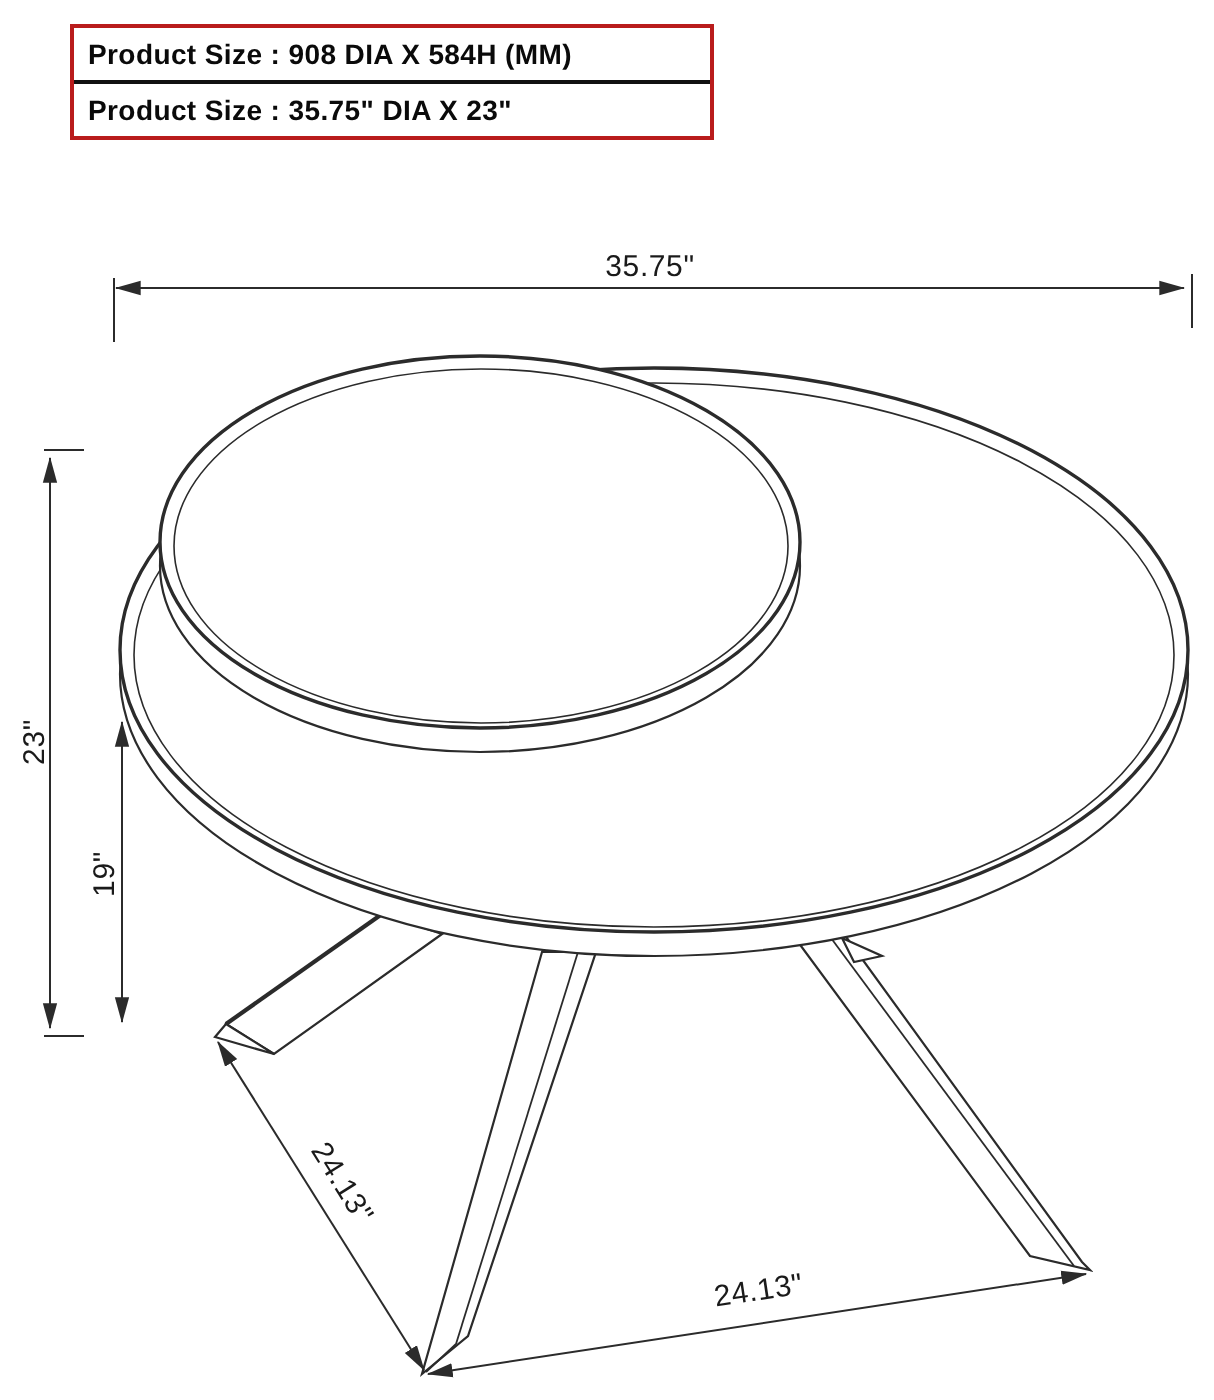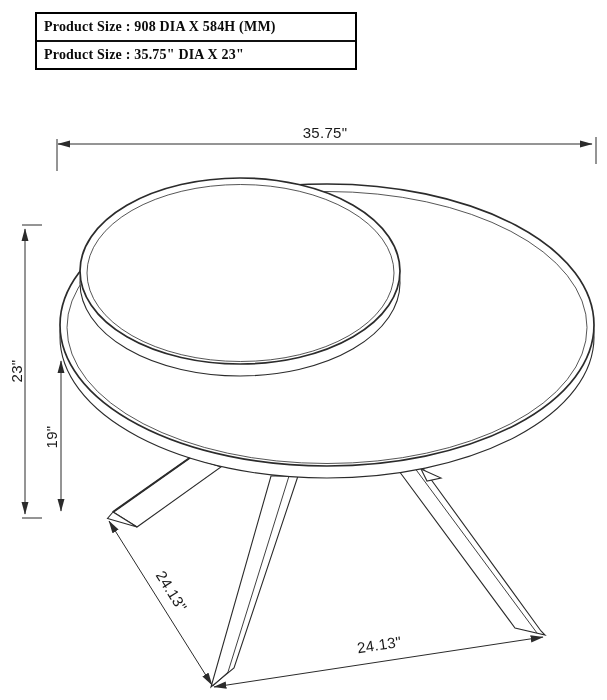--- a/index.html
+++ b/index.html
@@ -12,7 +12,7 @@
   }
   .spec-table{
     position:absolute;left:35px;top:12px;width:318px;
-    border:2px solid #000000;background:#fff;font-family:Liberation Serif, serif;
+    border:2px solid #b91c1c;background:#fff;
   }
   .spec-row{
     height:26px;display:flex;align-items:center;

